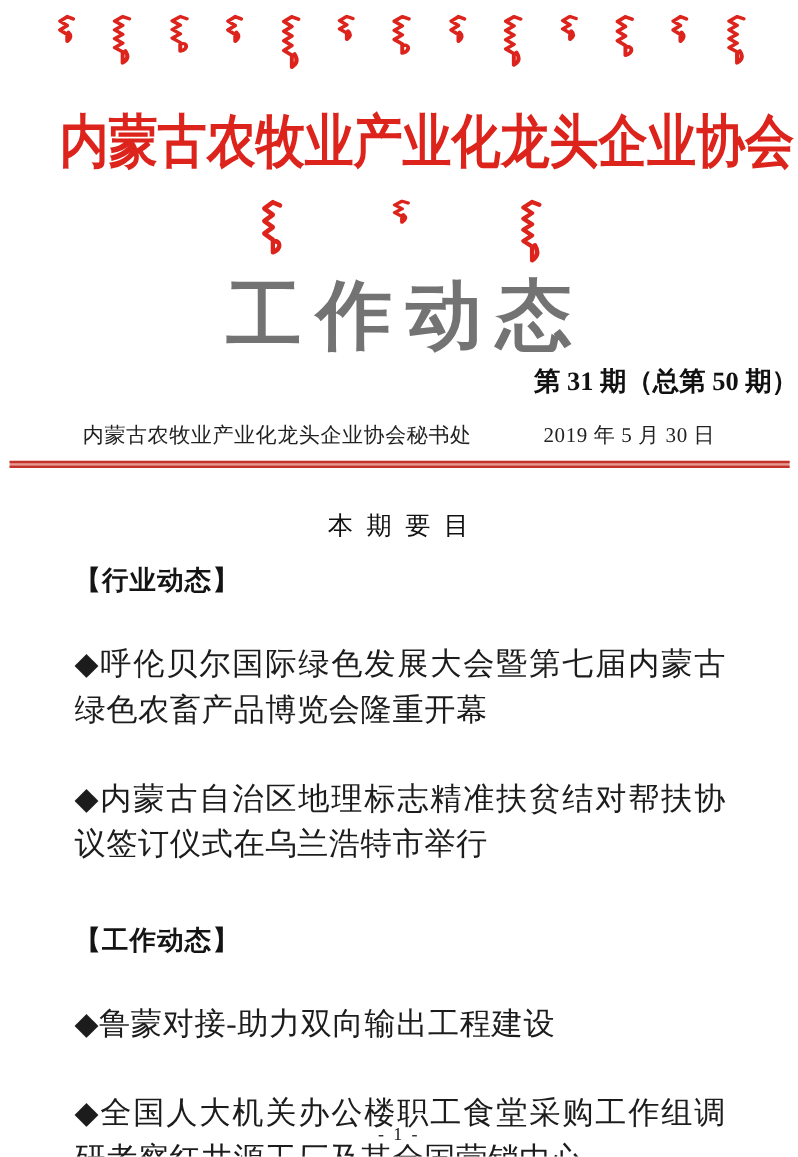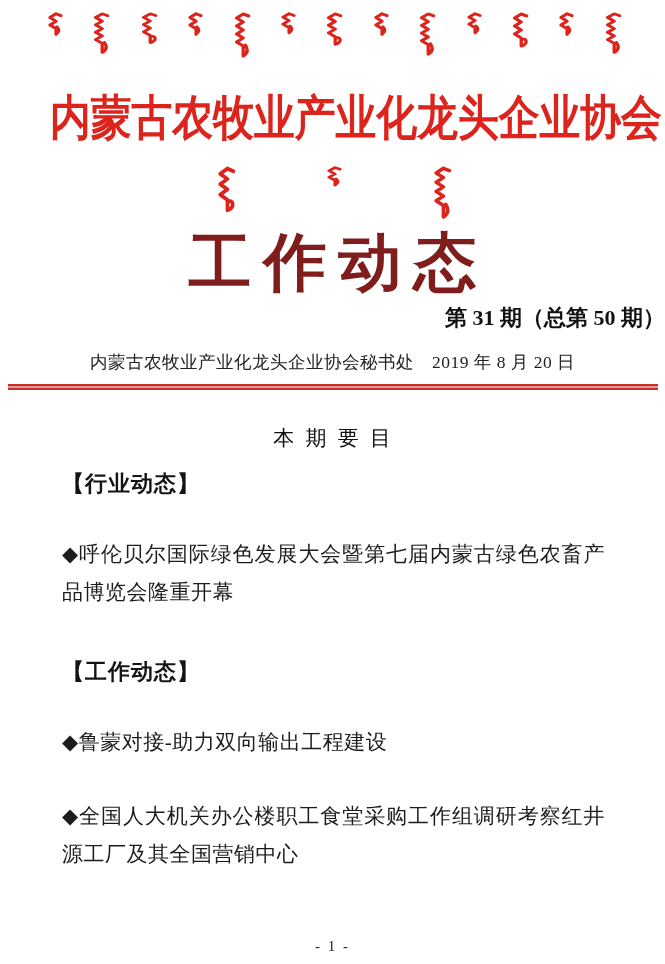--- a/index.html
+++ b/index.html
@@ -34,7 +34,7 @@
   .newsletter-title {
     position:absolute; top:220px; left:0; width:100%;
     text-align:center; white-space:nowrap;
-    font-size:63px; font-weight:bold; color:#7f1d1d;
+    font-size:63px; font-weight:bold; color:#737373;
     letter-spacing:12px; text-indent:12px;
   }
   .issue-line {

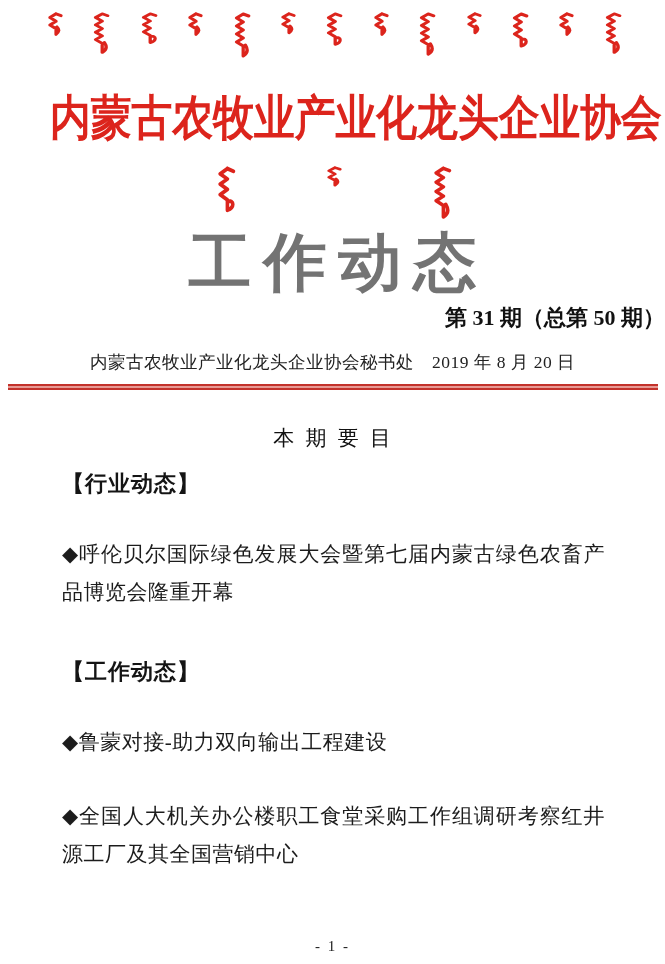--- a/index.html
+++ b/index.html
@@ -43,7 +43,7 @@
   }
   .pub-line {
     position:absolute; top:350px; left:69px; right:69px;
-    display:flex; justify-content:center;
+    display:flex; justify-content:space-between;
     font-size:17.5px; color:#222; letter-spacing:0.5px;gap:18px;
   }
   .red-rule {

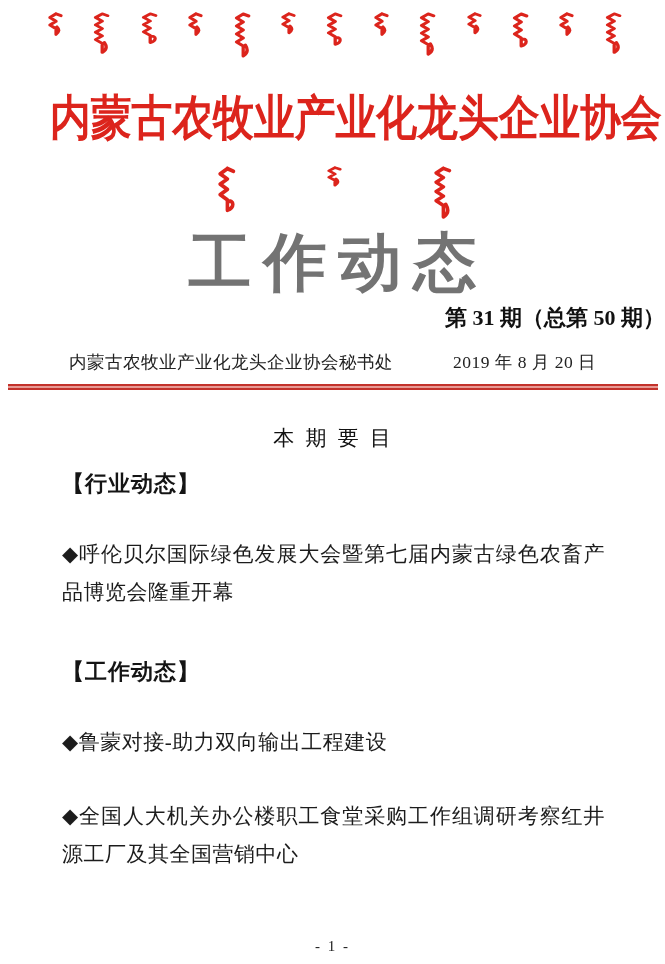--- a/index.html
+++ b/index.html
@@ -159,7 +159,7 @@
 
   <div class="pub-line">
     <span>内蒙古农牧业产业化龙头企业协会秘书处</span>
-    <span>2019 年 8 月 20 日</span>
+    <span>2019 年 5 月 30 日</span>
   </div>
 
   <div class="red-rule"></div>

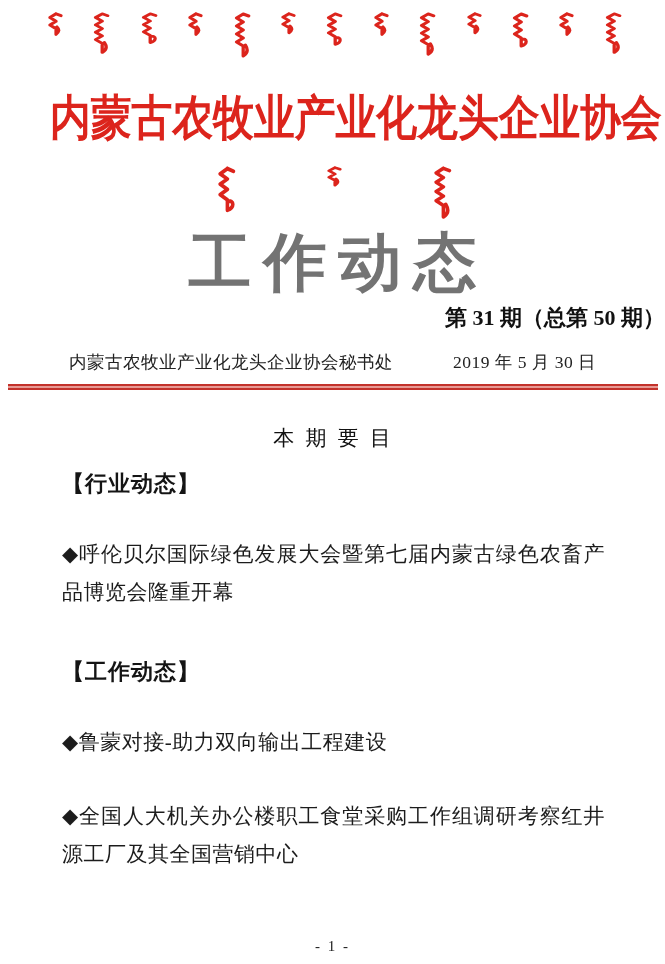--- a/index.html
+++ b/index.html
@@ -67,7 +67,7 @@
   }
   .toc-items { margin-top:6px; }
   .toc-item {
-    font-size:21px; line-height:38px;
+    font-size:26px; line-height:38px;
     text-align:justify; text-justify:inter-ideograph;
     letter-spacing:0.5px; color:#1c1c1c;margin-top:36px;
   }

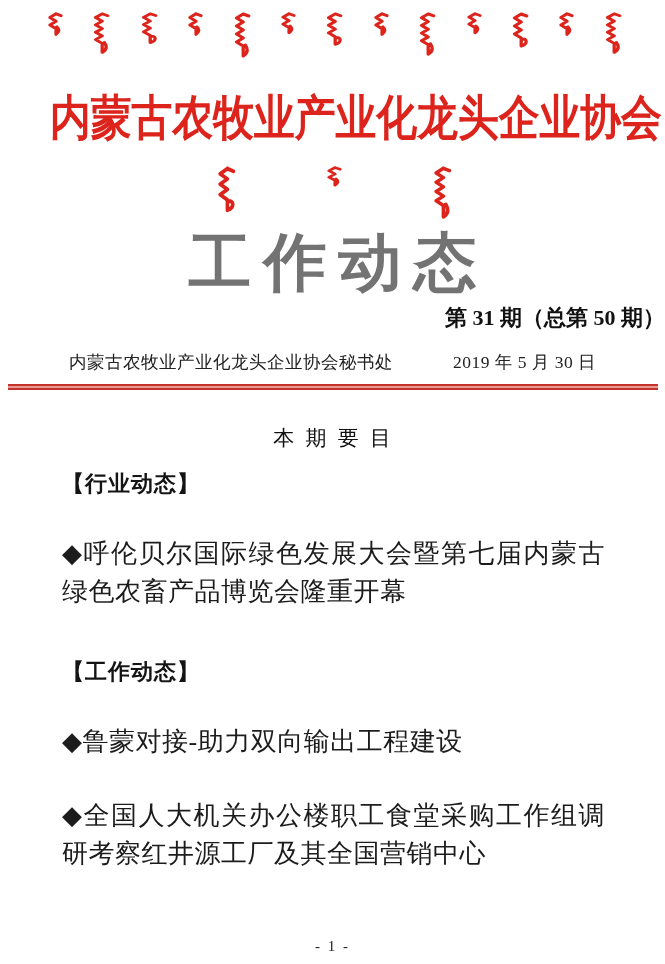--- a/index.html
+++ b/index.html
@@ -171,6 +171,7 @@
       <div class="toc-section-title">【行业动态】</div>
       <div class="toc-items">
         <p class="toc-item">◆呼伦贝尔国际绿色发展大会暨第七届内蒙古绿色农畜产品博览会隆重开幕</p>
+        <p class="toc-item">◆内蒙古自治区地理标志精准扶贫结对帮扶协议签订仪式在乌兰浩特市举行</p>
       </div>
     </div>
 

